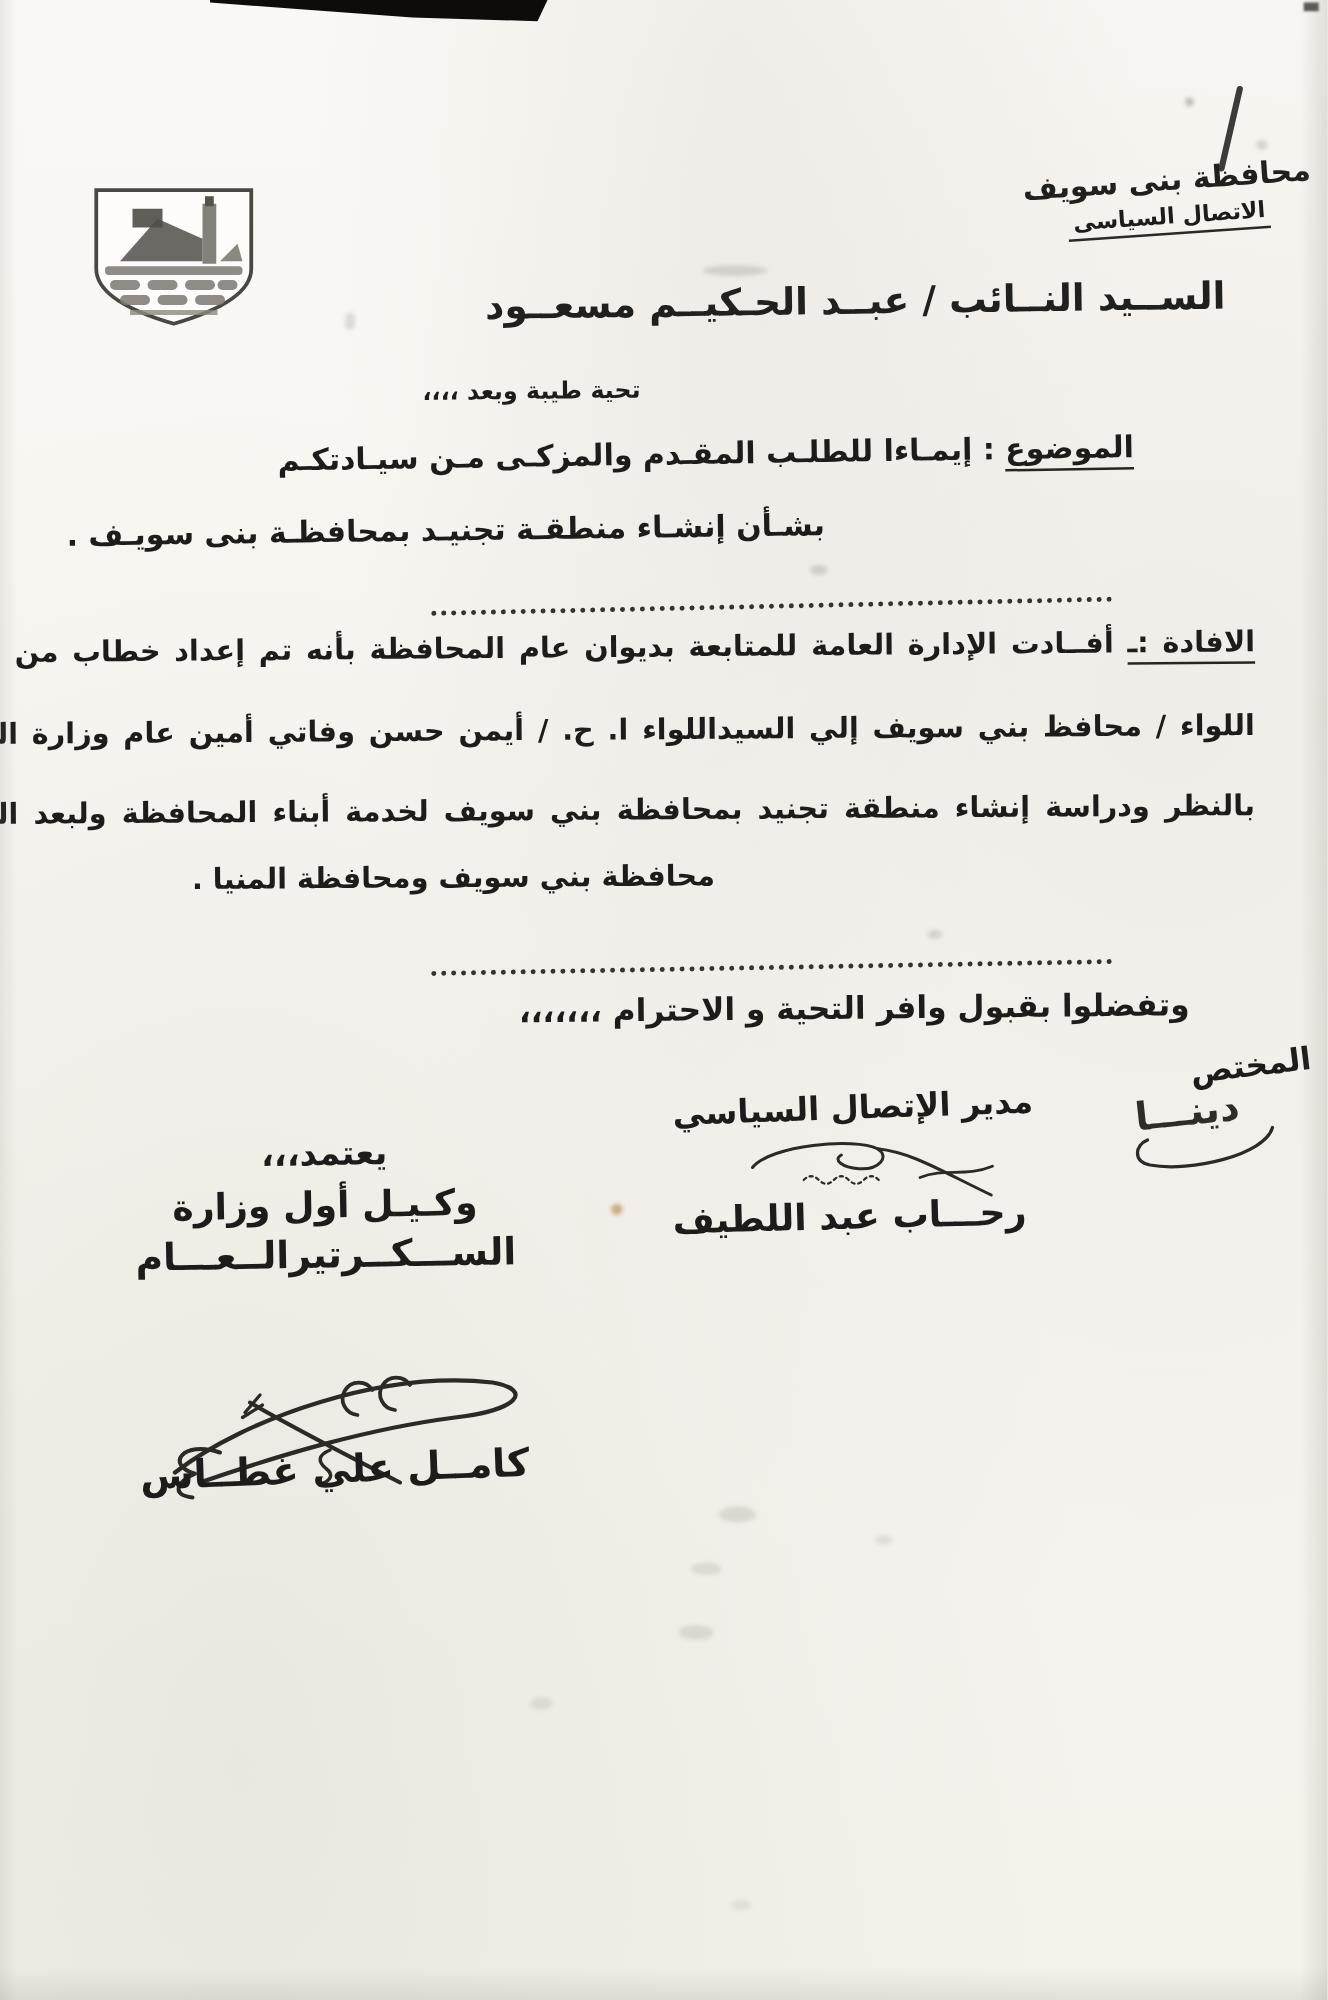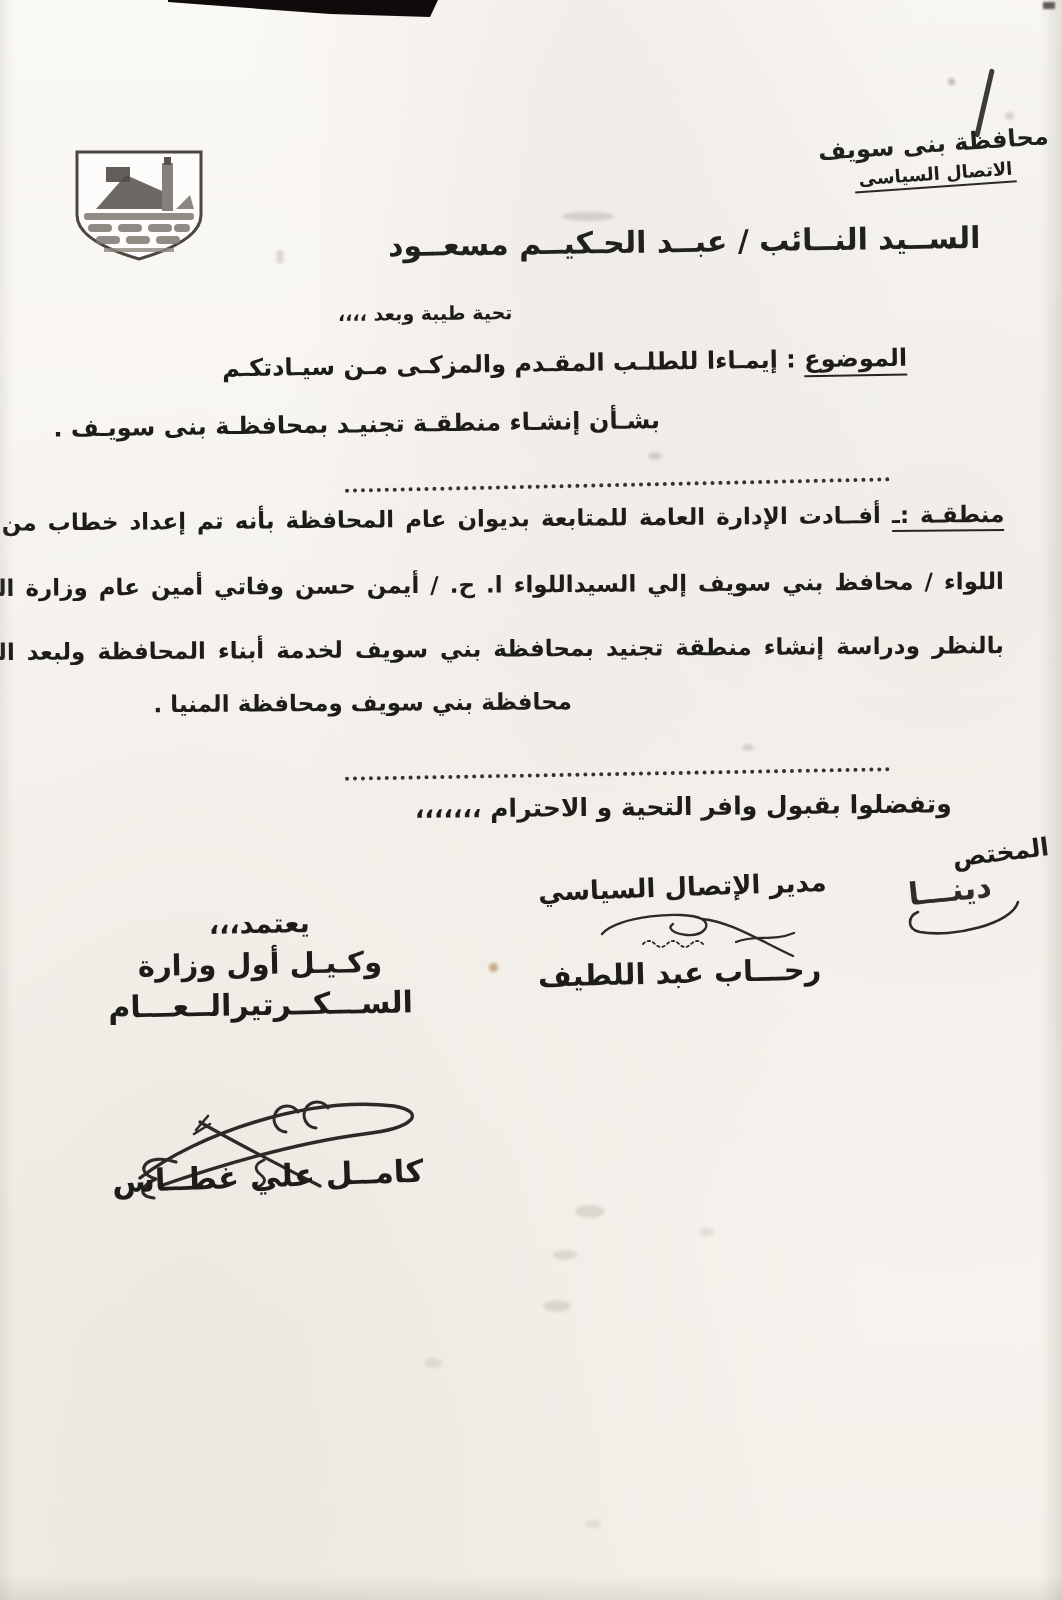--- a/index.html
+++ b/index.html
@@ -81,7 +81,7 @@
   <div class="abs dotline" style="left:345px;top:483px;width:545px;transform:rotate(-1.2deg);"></div>
 
   <div class="abs rtl nowrap" style="right:58px;top:506px;font-size:23px;font-weight:700;word-spacing:3px;transform:rotate(-0.5deg);">
-    <span class="u">منطقـة :ـ</span>
+    <span class="u">الافادة :ـ</span>
     <span>أفــادت الإدارة العامة للمتابعة بديوان عام المحافظة بأنه تم إعداد خطاب من السيد الوزير</span>
   </div>
   <div class="abs rtl nowrap" style="right:58px;top:572px;font-size:23px;font-weight:700;word-spacing:3px;transform:rotate(-0.4deg);">اللواء / محافظ بني سويف إلي السيداللواء ا. ح. / أيمن حسن وفاتي أمين عام وزارة الدفاع للتفضل</div>

